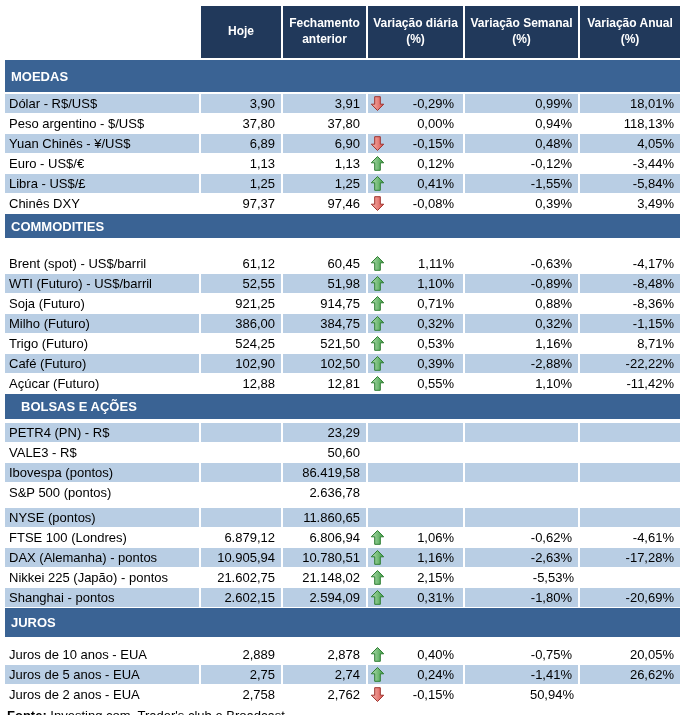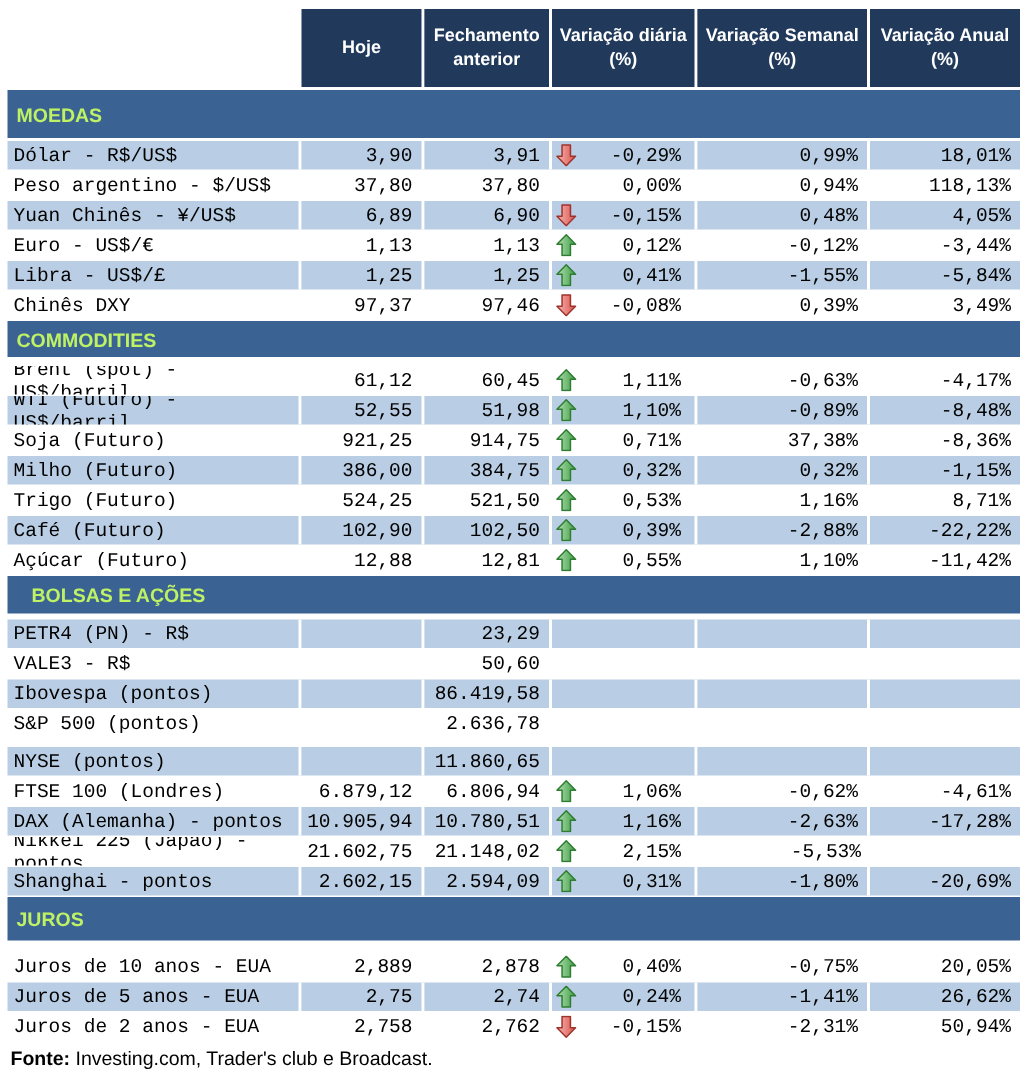--- a/index.html
+++ b/index.html
@@ -27,7 +27,7 @@
   .hdr-cell:last-child { border-right: none; }
   
   .section-band {
-    width: 675px; background: #3A6394; color: #bef264;
+    width: 675px; background: #3A6394; color: #ffffff;
     font-weight: bold; font-size: 13px;
     display: flex; align-items: center; padding-left: 6px;
   }

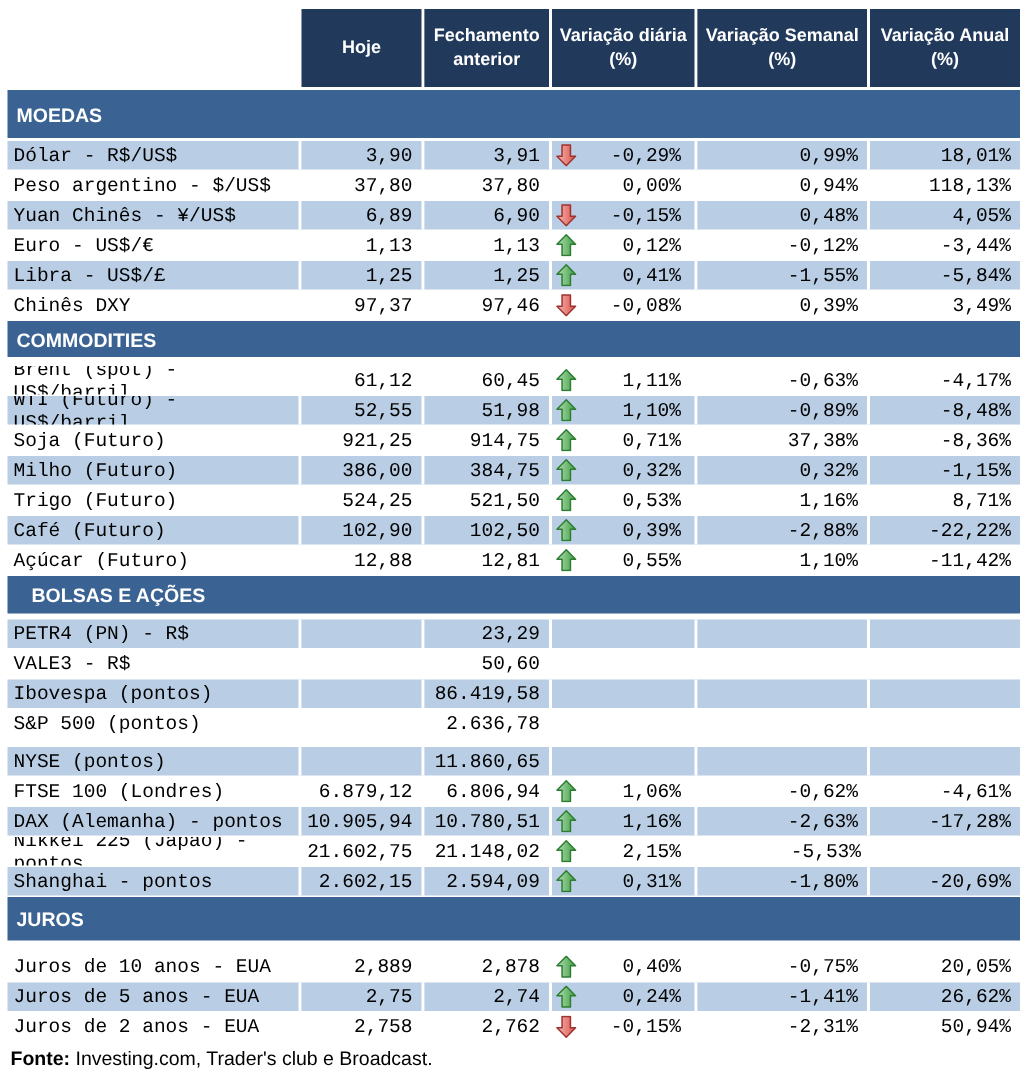--- a/index.html
+++ b/index.html
@@ -32,7 +32,7 @@
     display: flex; align-items: center; padding-left: 6px;
   }
   
-  .data-row { height: 19px; margin-bottom: 1px; font-family: Liberation Mono, monospace; }
+  .data-row { height: 19px; margin-bottom: 1px; }
   .cell {
     font-size: 13px; display: flex; align-items: center;
     height: 19px; border-right: 2px solid #fff; overflow: hidden;

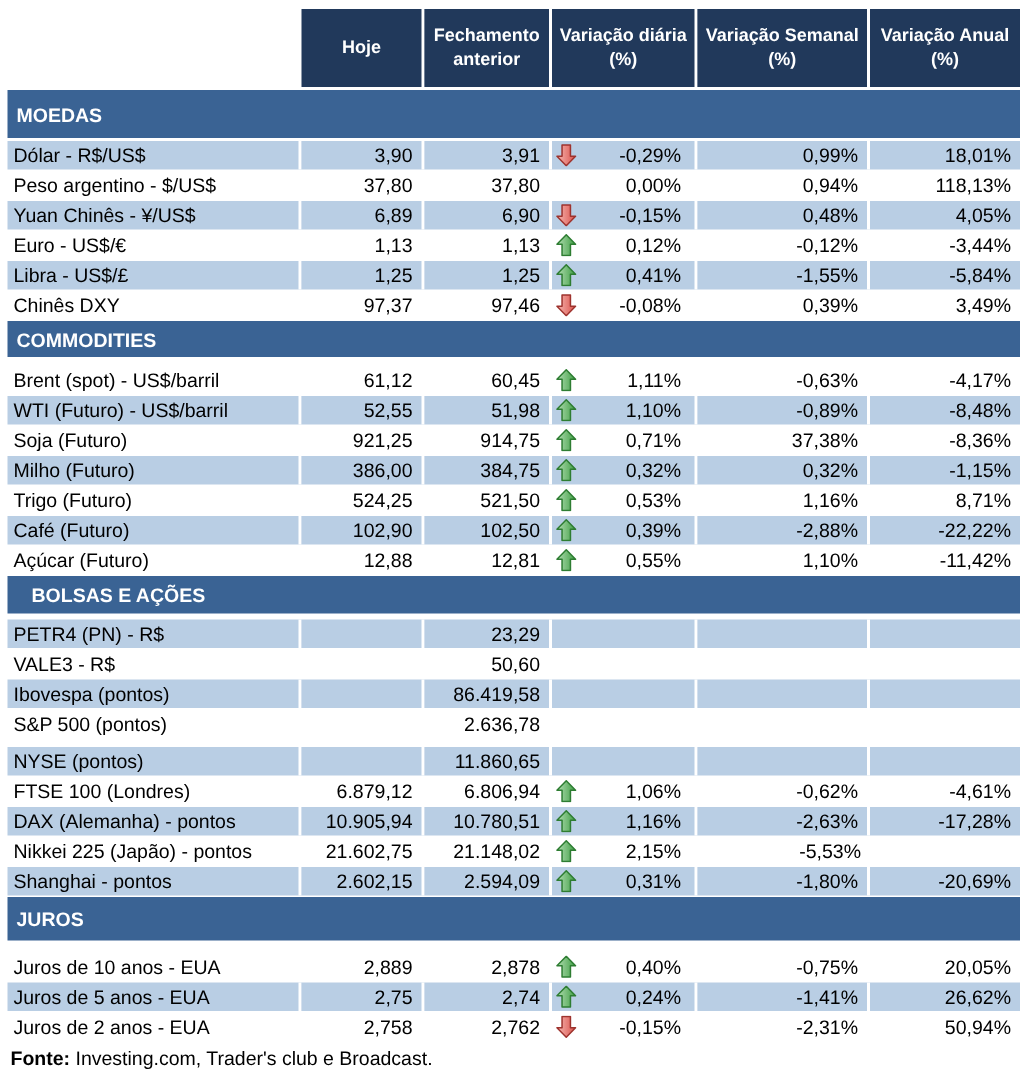--- a/index.html
+++ b/index.html
@@ -162,7 +162,7 @@
         <div class="cell num plain">0,39%</div>
         <div class="cell num plain">3,49%</div>
       </div>
-      <div class="section-band" style="height: 24px; margin-bottom: 6px;">COMMODITIES</div>
+      <div class="section-band" style="height: 24px; margin-bottom: 16px;">COMMODITIES</div>
       <div class="grid-row data-row">
         <div class="cell lbl plain">Brent (spot) - US$/barril</div>
         <div class="cell num plain">61,12</div>

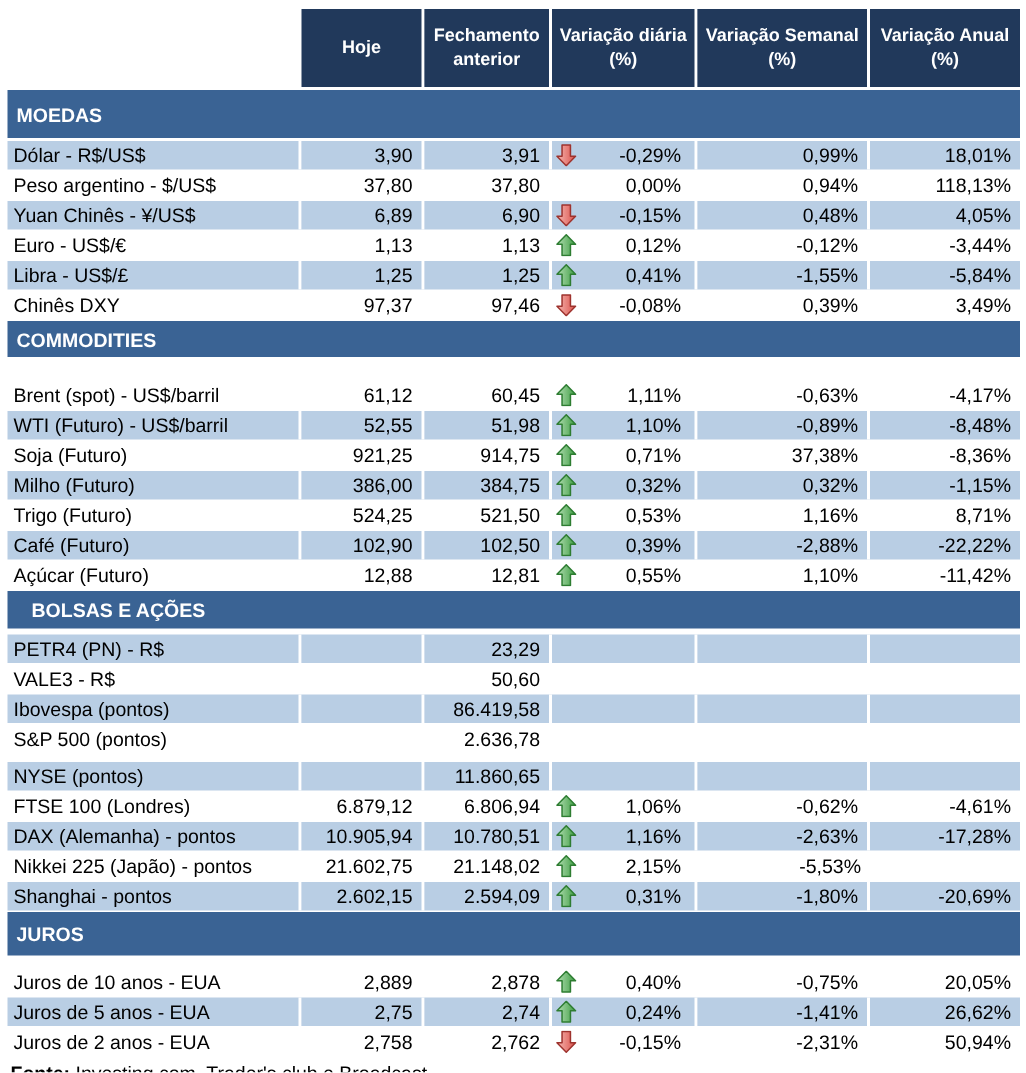--- a/index.html
+++ b/index.html
@@ -205,7 +205,7 @@
           </span>
           <span class="pct">0,71%</span>
         </div>
-        <div class="cell num plain">37,38%</div>
+        <div class="cell num plain">0,88%</div>
         <div class="cell num plain">-8,36%</div>
       </div>
       <div class="grid-row data-row">

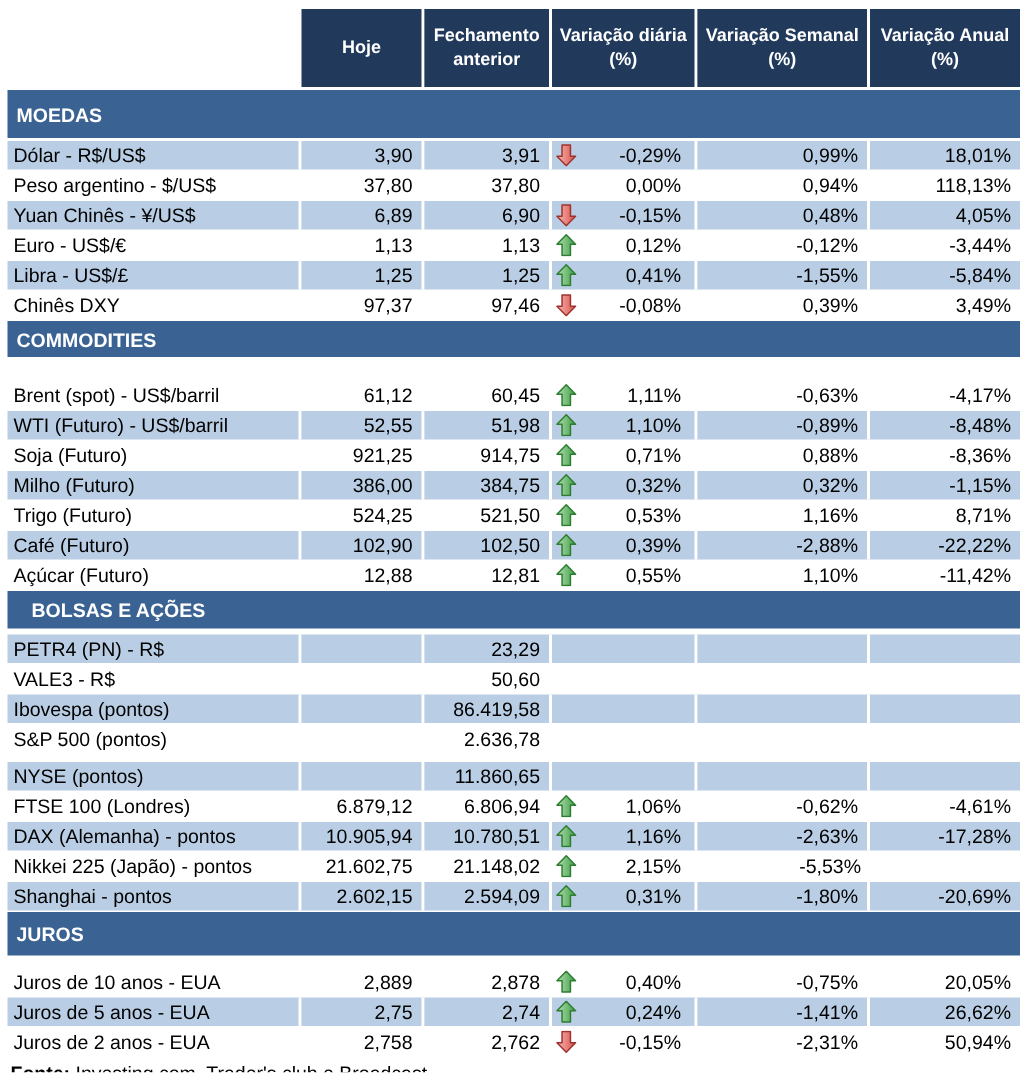--- a/index.html
+++ b/index.html
@@ -426,7 +426,6 @@
           </span>
           <span class="pct">-0,15%</span>
         </div>
-        <div class="cell num plain">-2,31%</div>
         <div class="cell num plain">50,94%</div>
       </div>
     </div>

